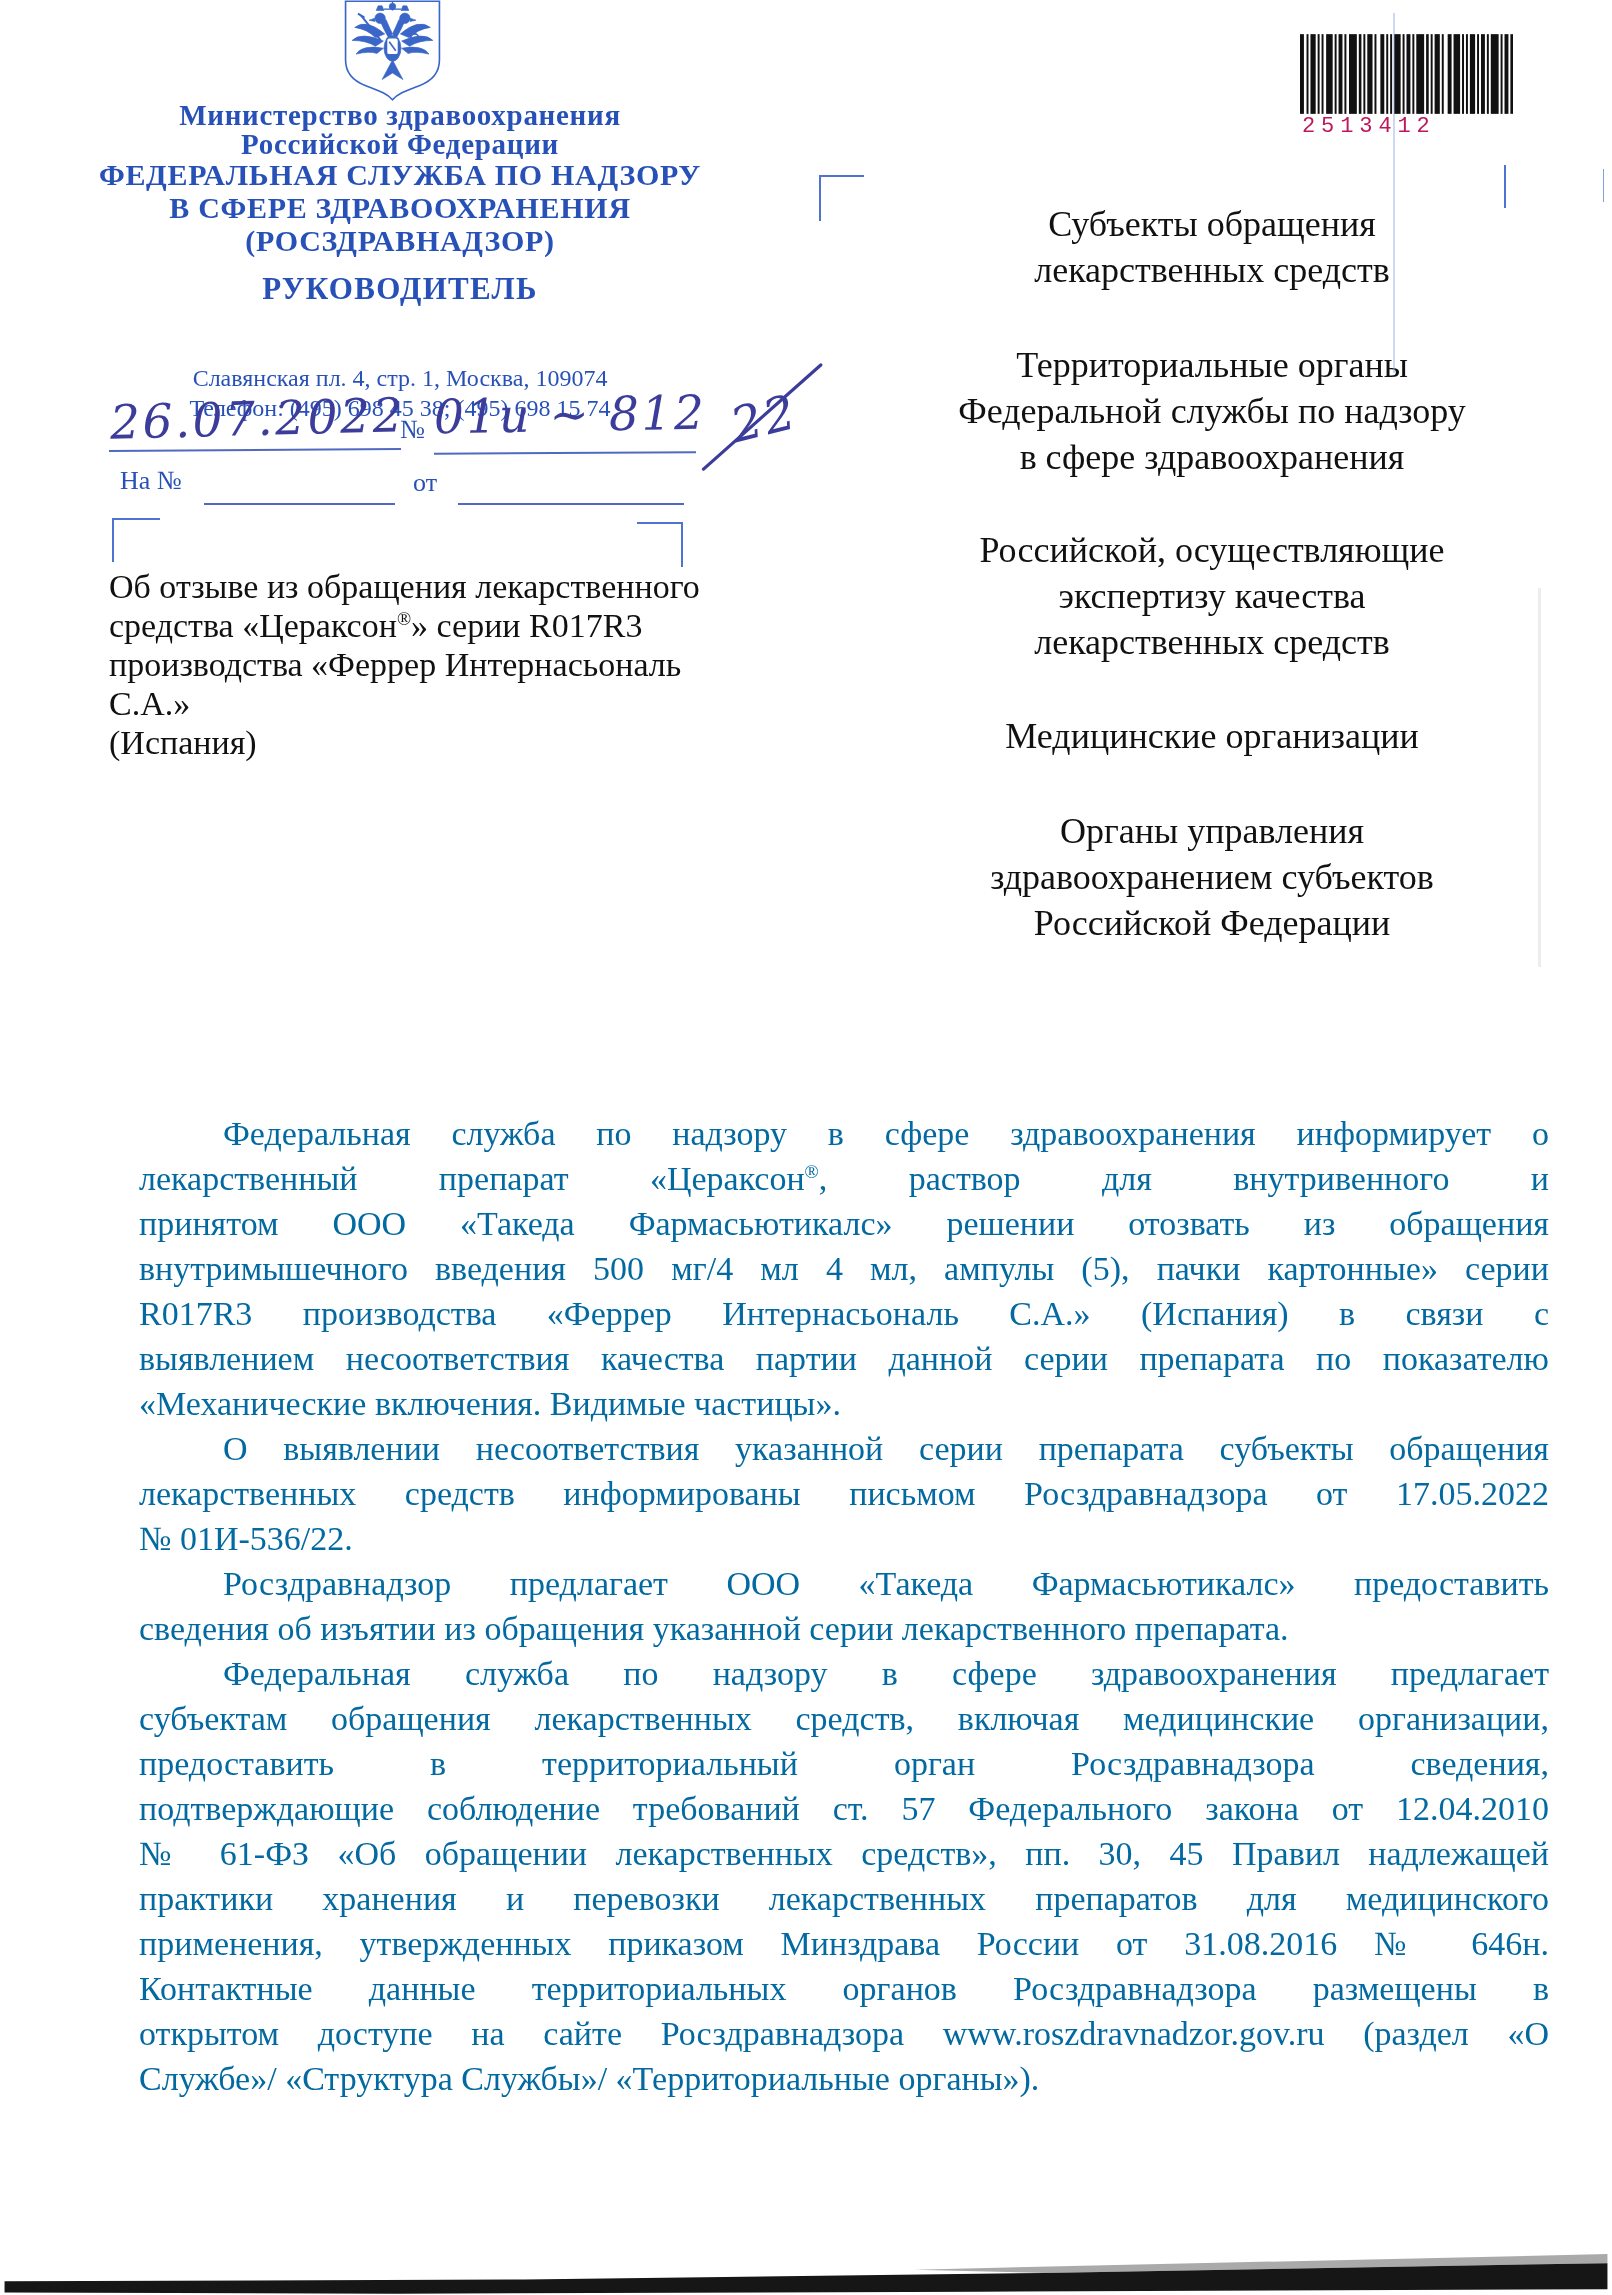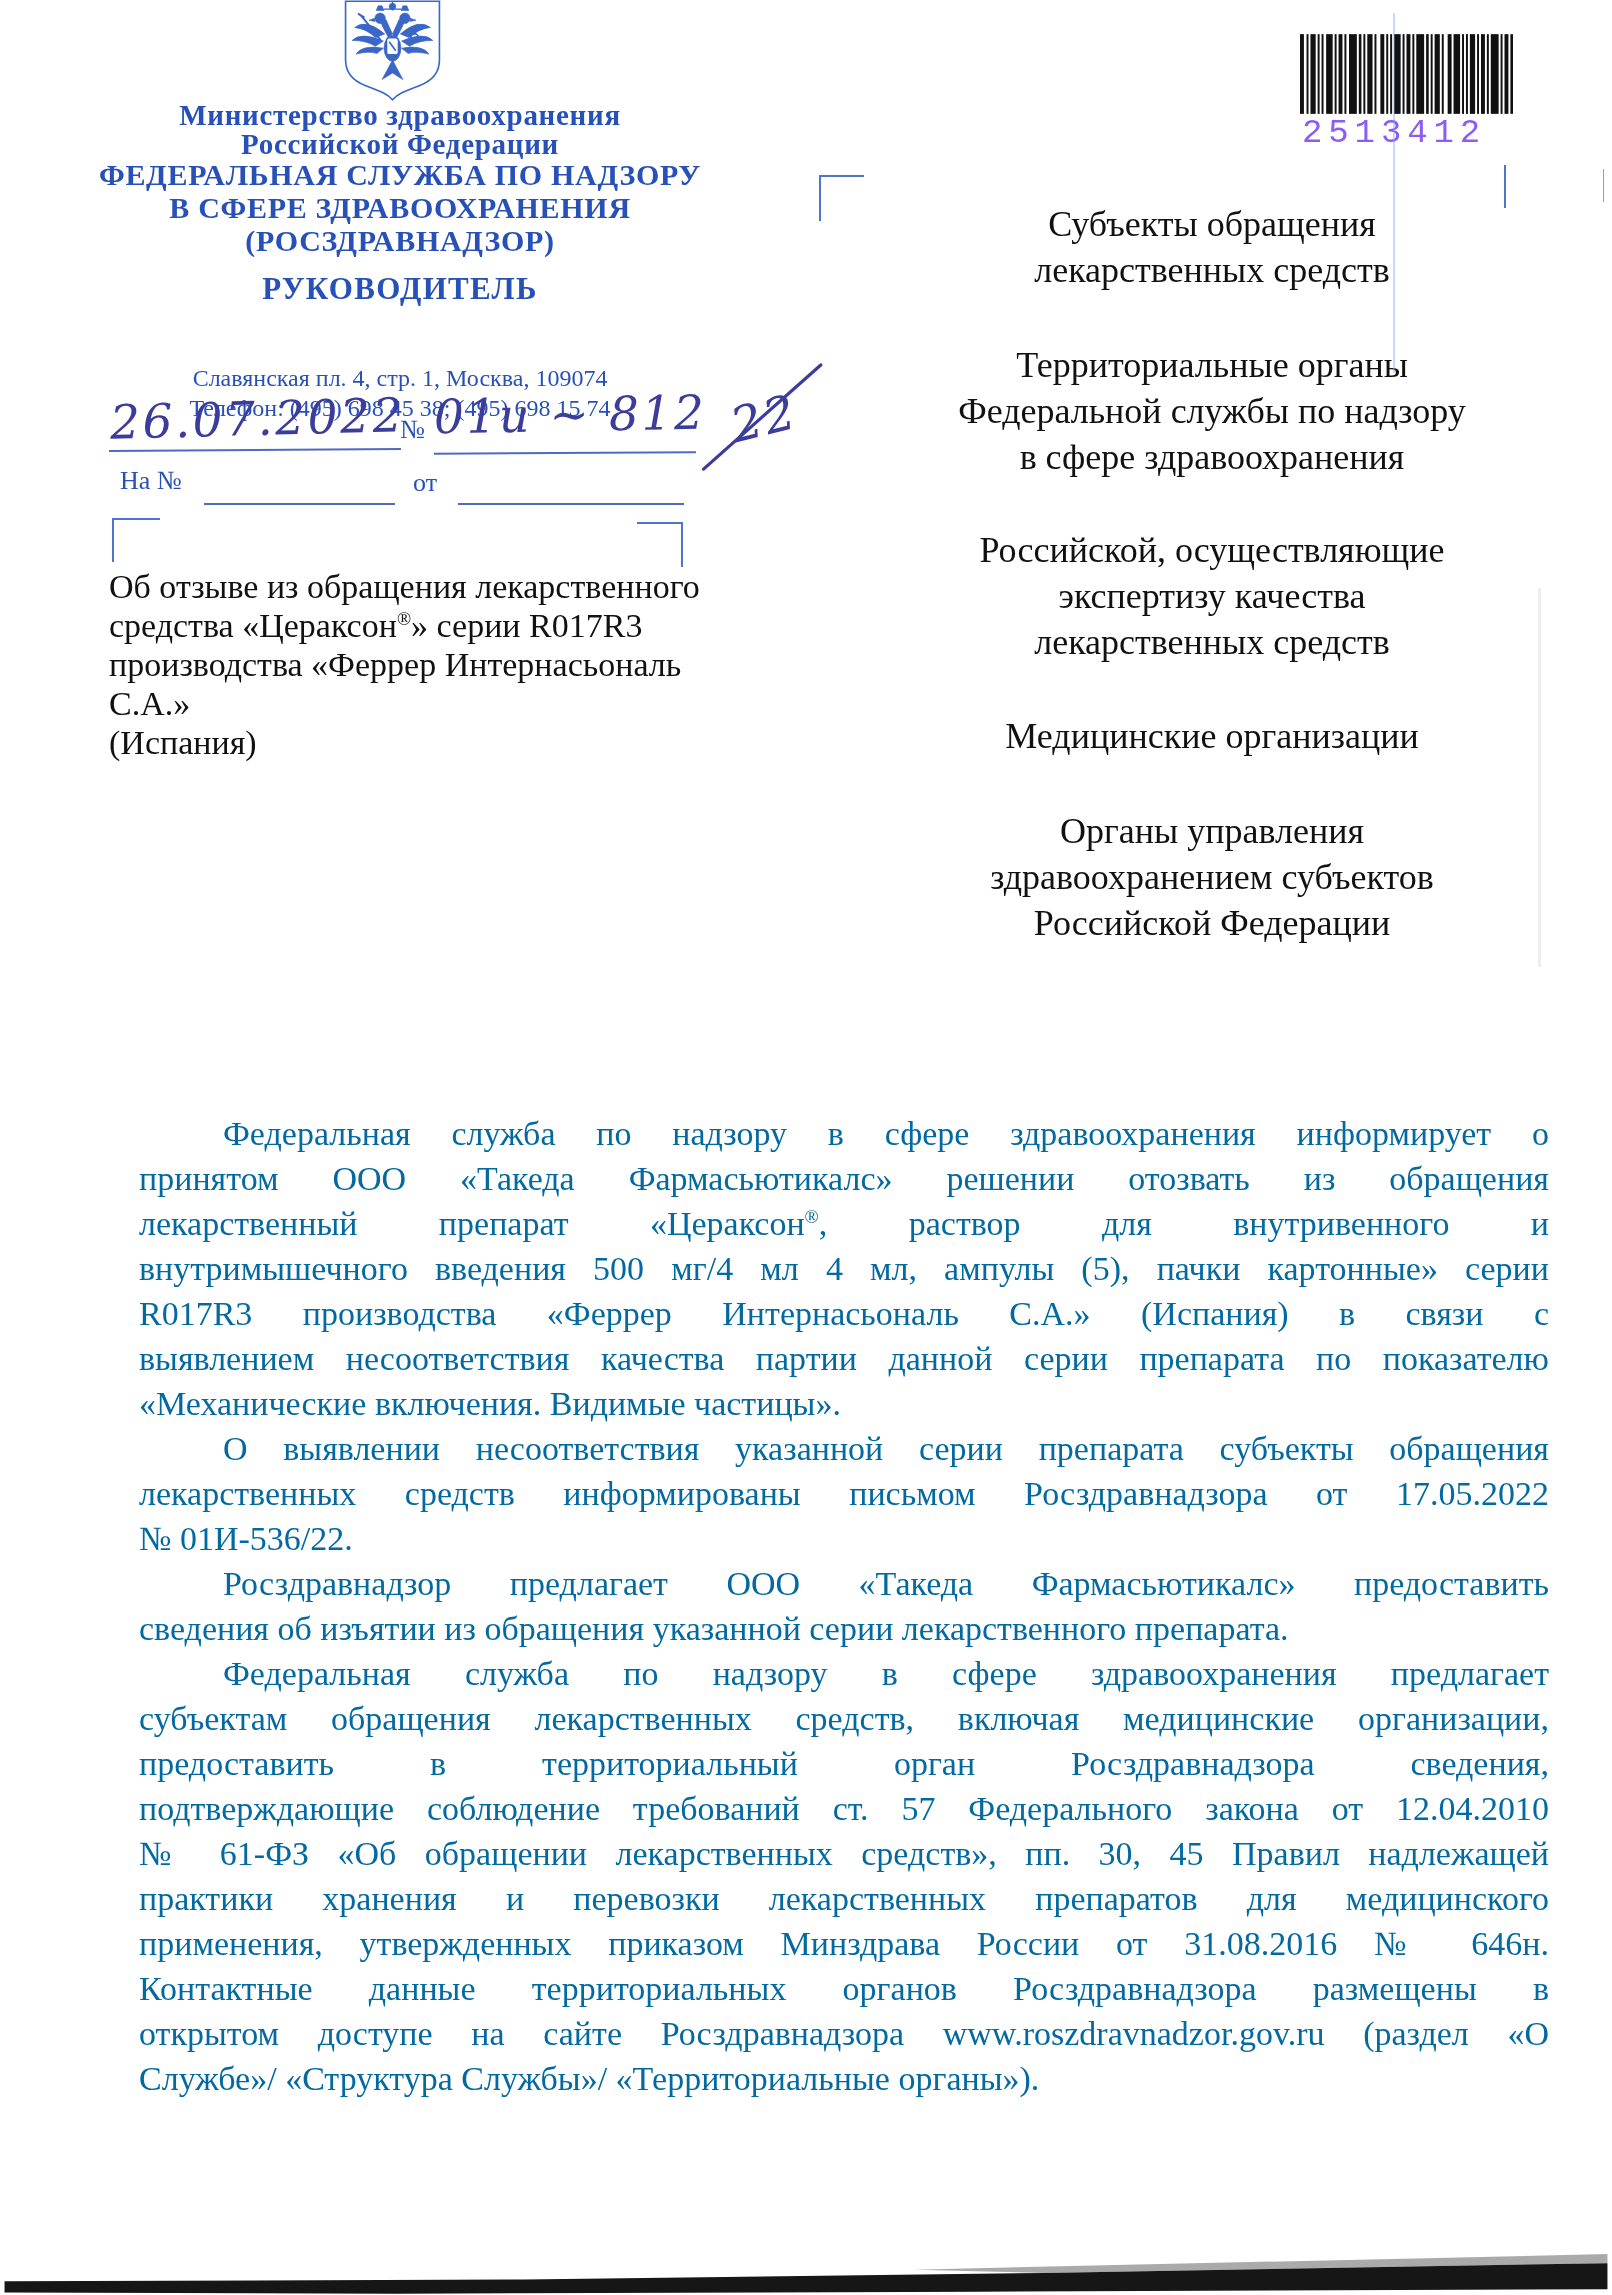--- a/index.html
+++ b/index.html
@@ -42,7 +42,7 @@
   .barcode-num{
     left:1302px;top:114px;width:190px;
     font-family:"Liberation Mono", monospace;
-    font-size:34px;letter-spacing:5.9px;color:#8b5cf6;
+    font-size:22px;letter-spacing:5.9px;color:#be185d;
     white-space:nowrap;
   }
 

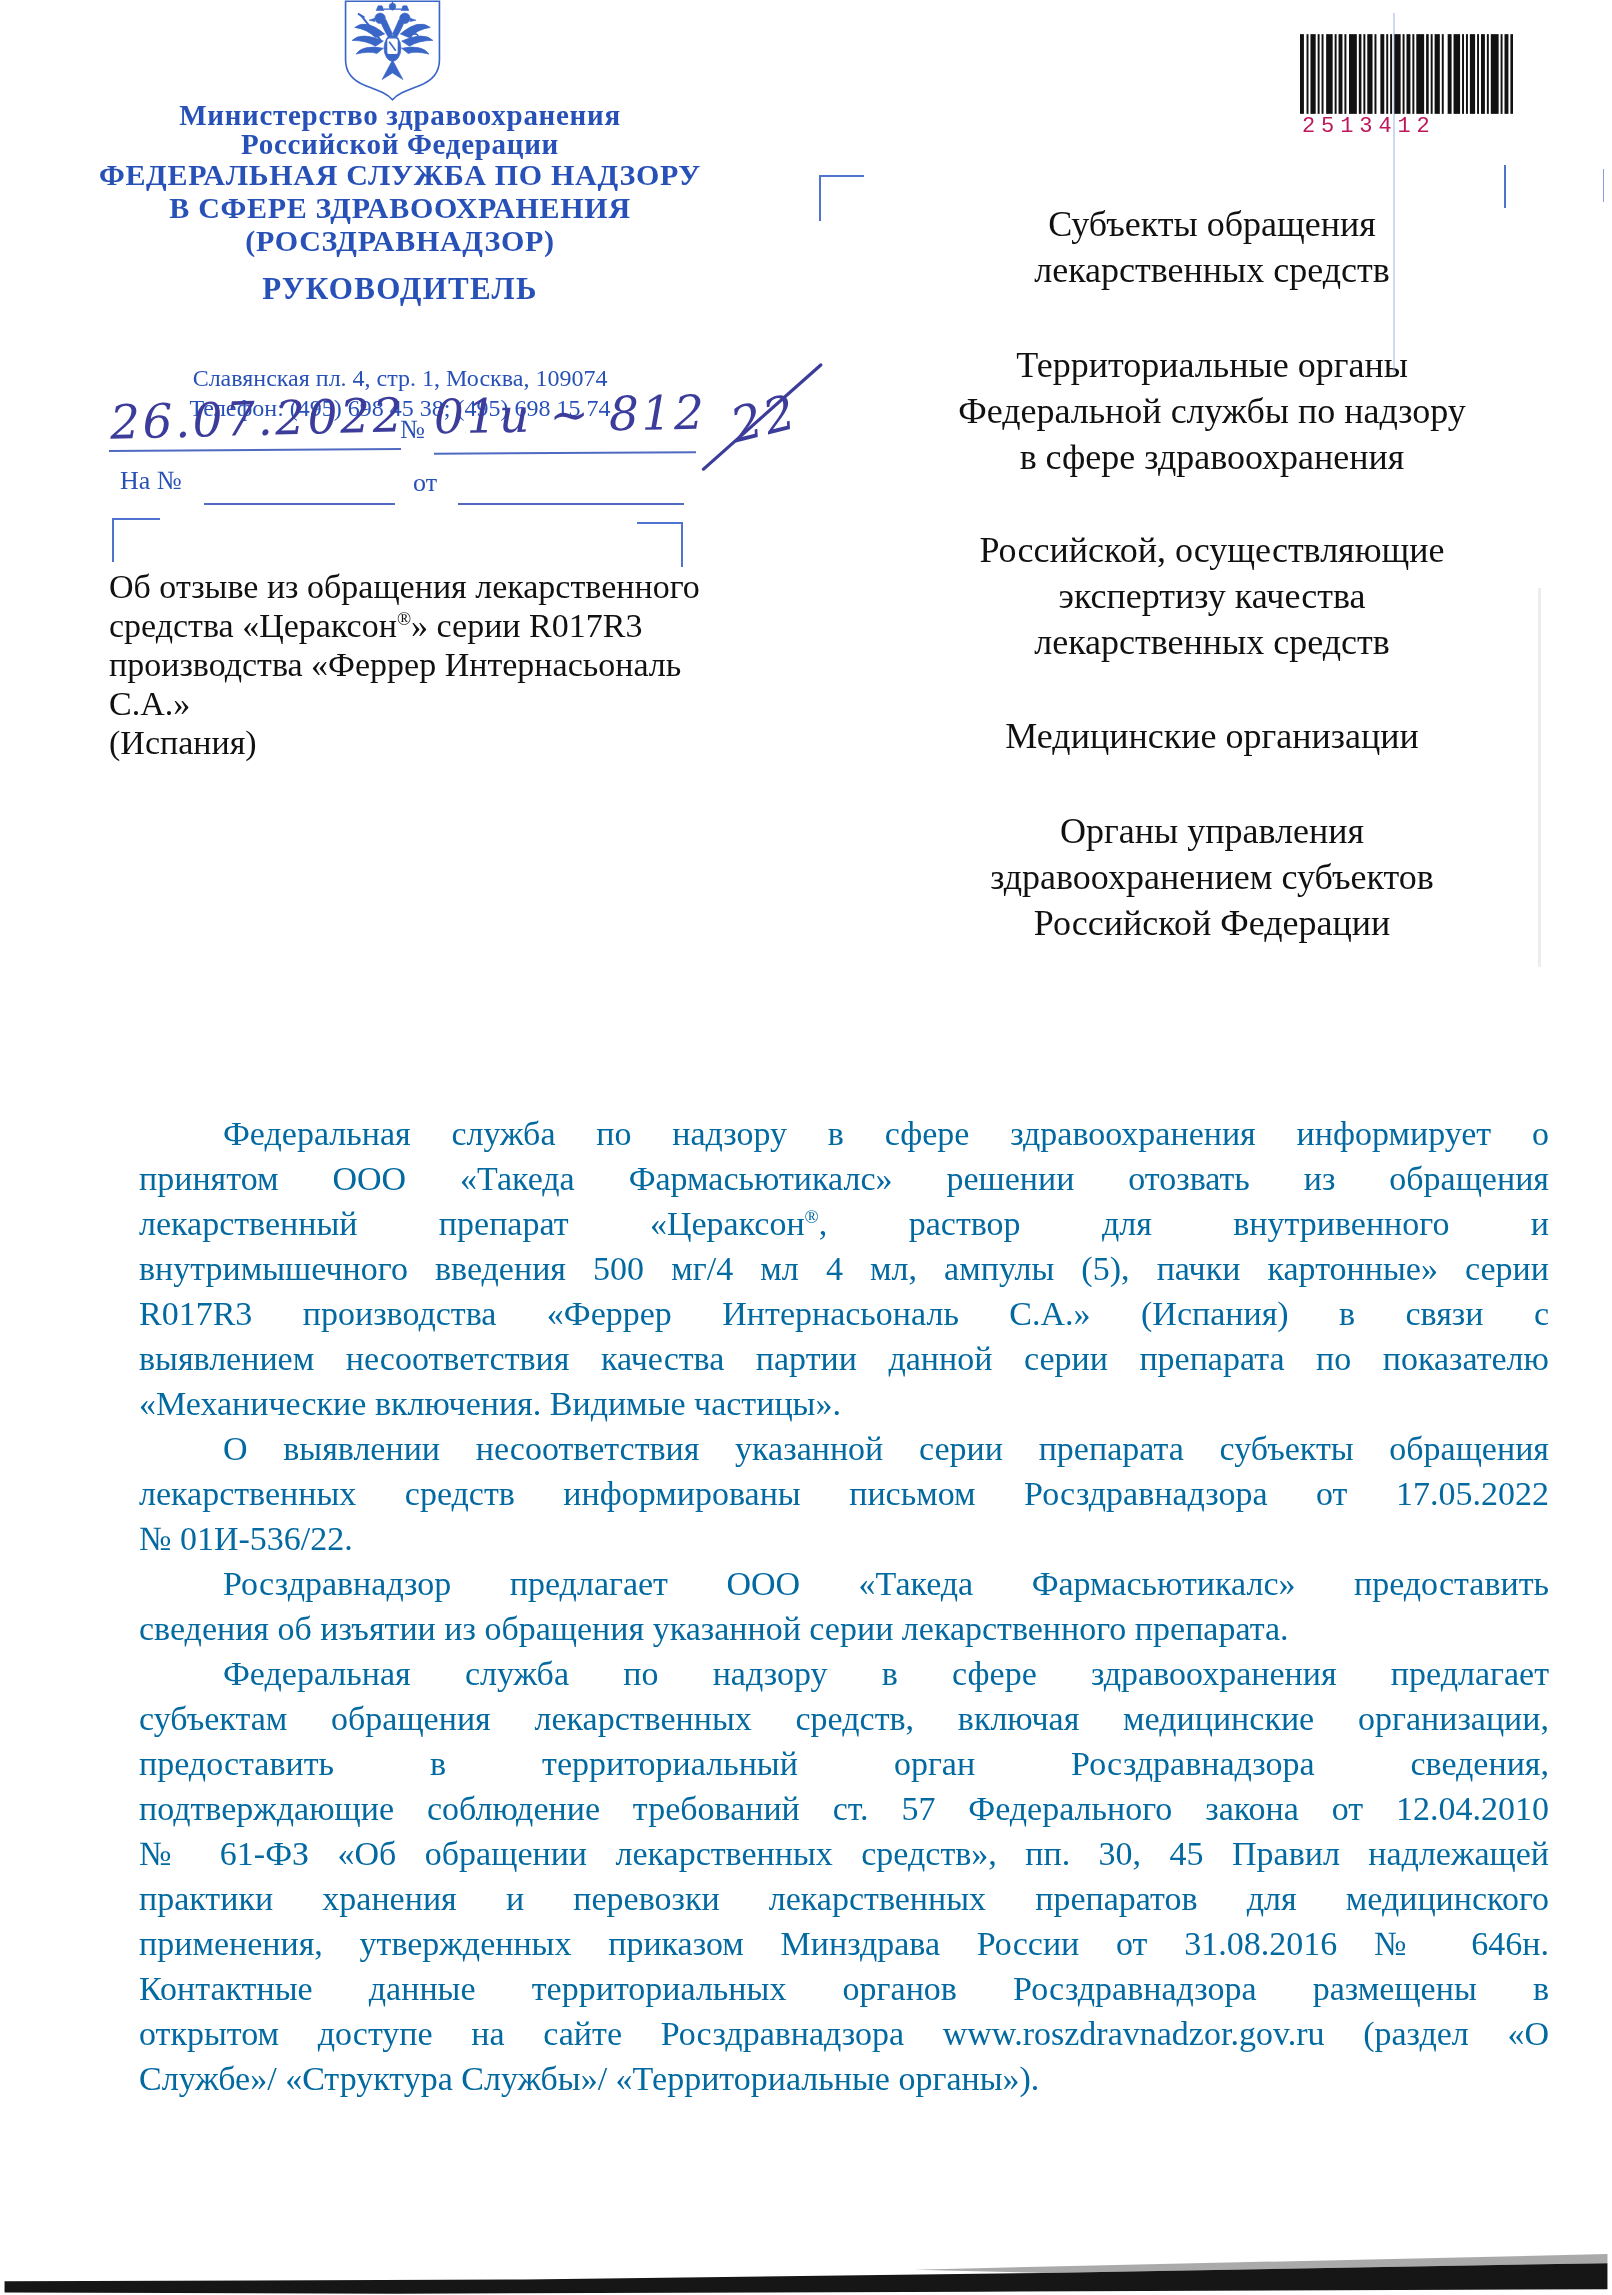--- a/index.html
+++ b/index.html
@@ -235,8 +235,8 @@
   <div class="abs body-text">
 
   <div class="bline indent"><span>Федеральная служба по надзору в сфере здравоохранения информирует о</span></div>
+      <div class="bline"><span>лекарственный препарат «Цераксон</span><span class="sup">®</span><span>, раствор для внутривенного и</span></div>
       <div class="bline"><span>принятом ООО «Такеда Фармасьютикалс» решении отозвать из обращения</span></div>
-      <div class="bline"><span>лекарственный препарат «Цераксон</span><span class="sup">®</span><span>, раствор для внутривенного и</span></div>
       <div class="bline"><span>внутримышечного введения 500 мг/4 мл 4 мл, ампулы (5), пачки картонные» серии</span></div>
       <div class="bline"><span>R017R3 производства «Феррер Интернасьональ С.А.» (Испания) в связи с</span></div>
       <div class="bline"><span>выявлением несоответствия качества партии данной серии препарата по показателю</span></div>

